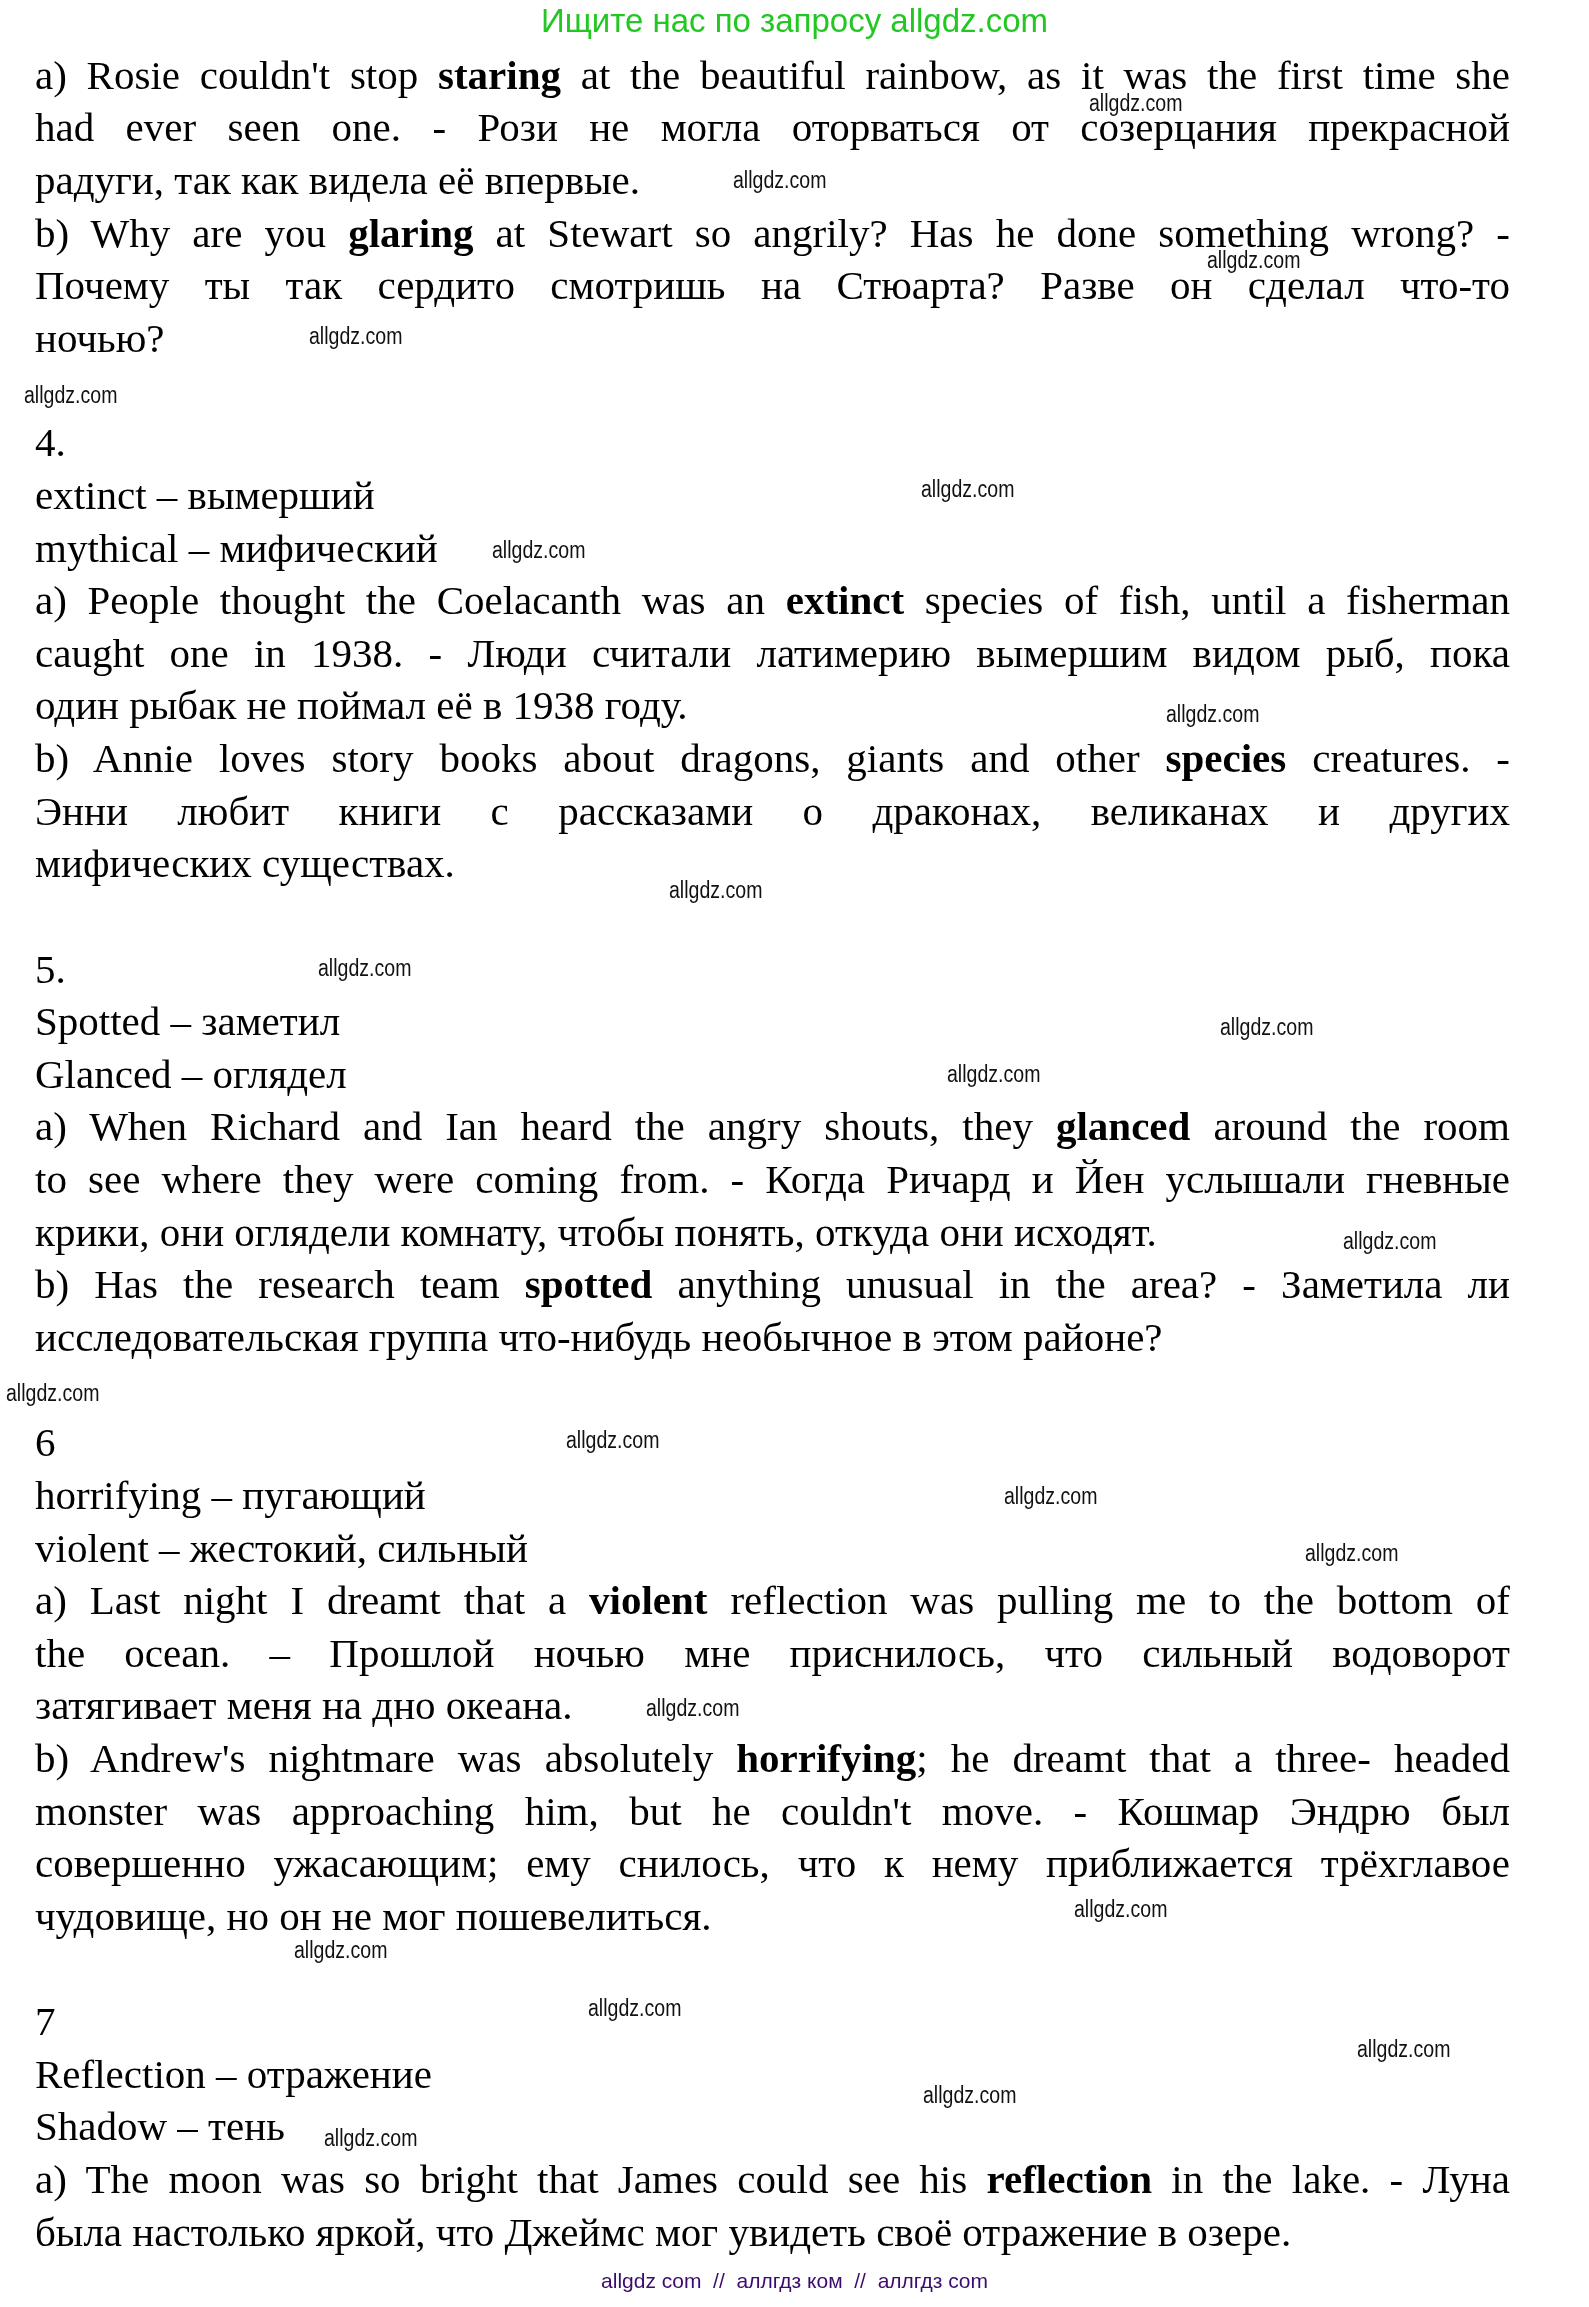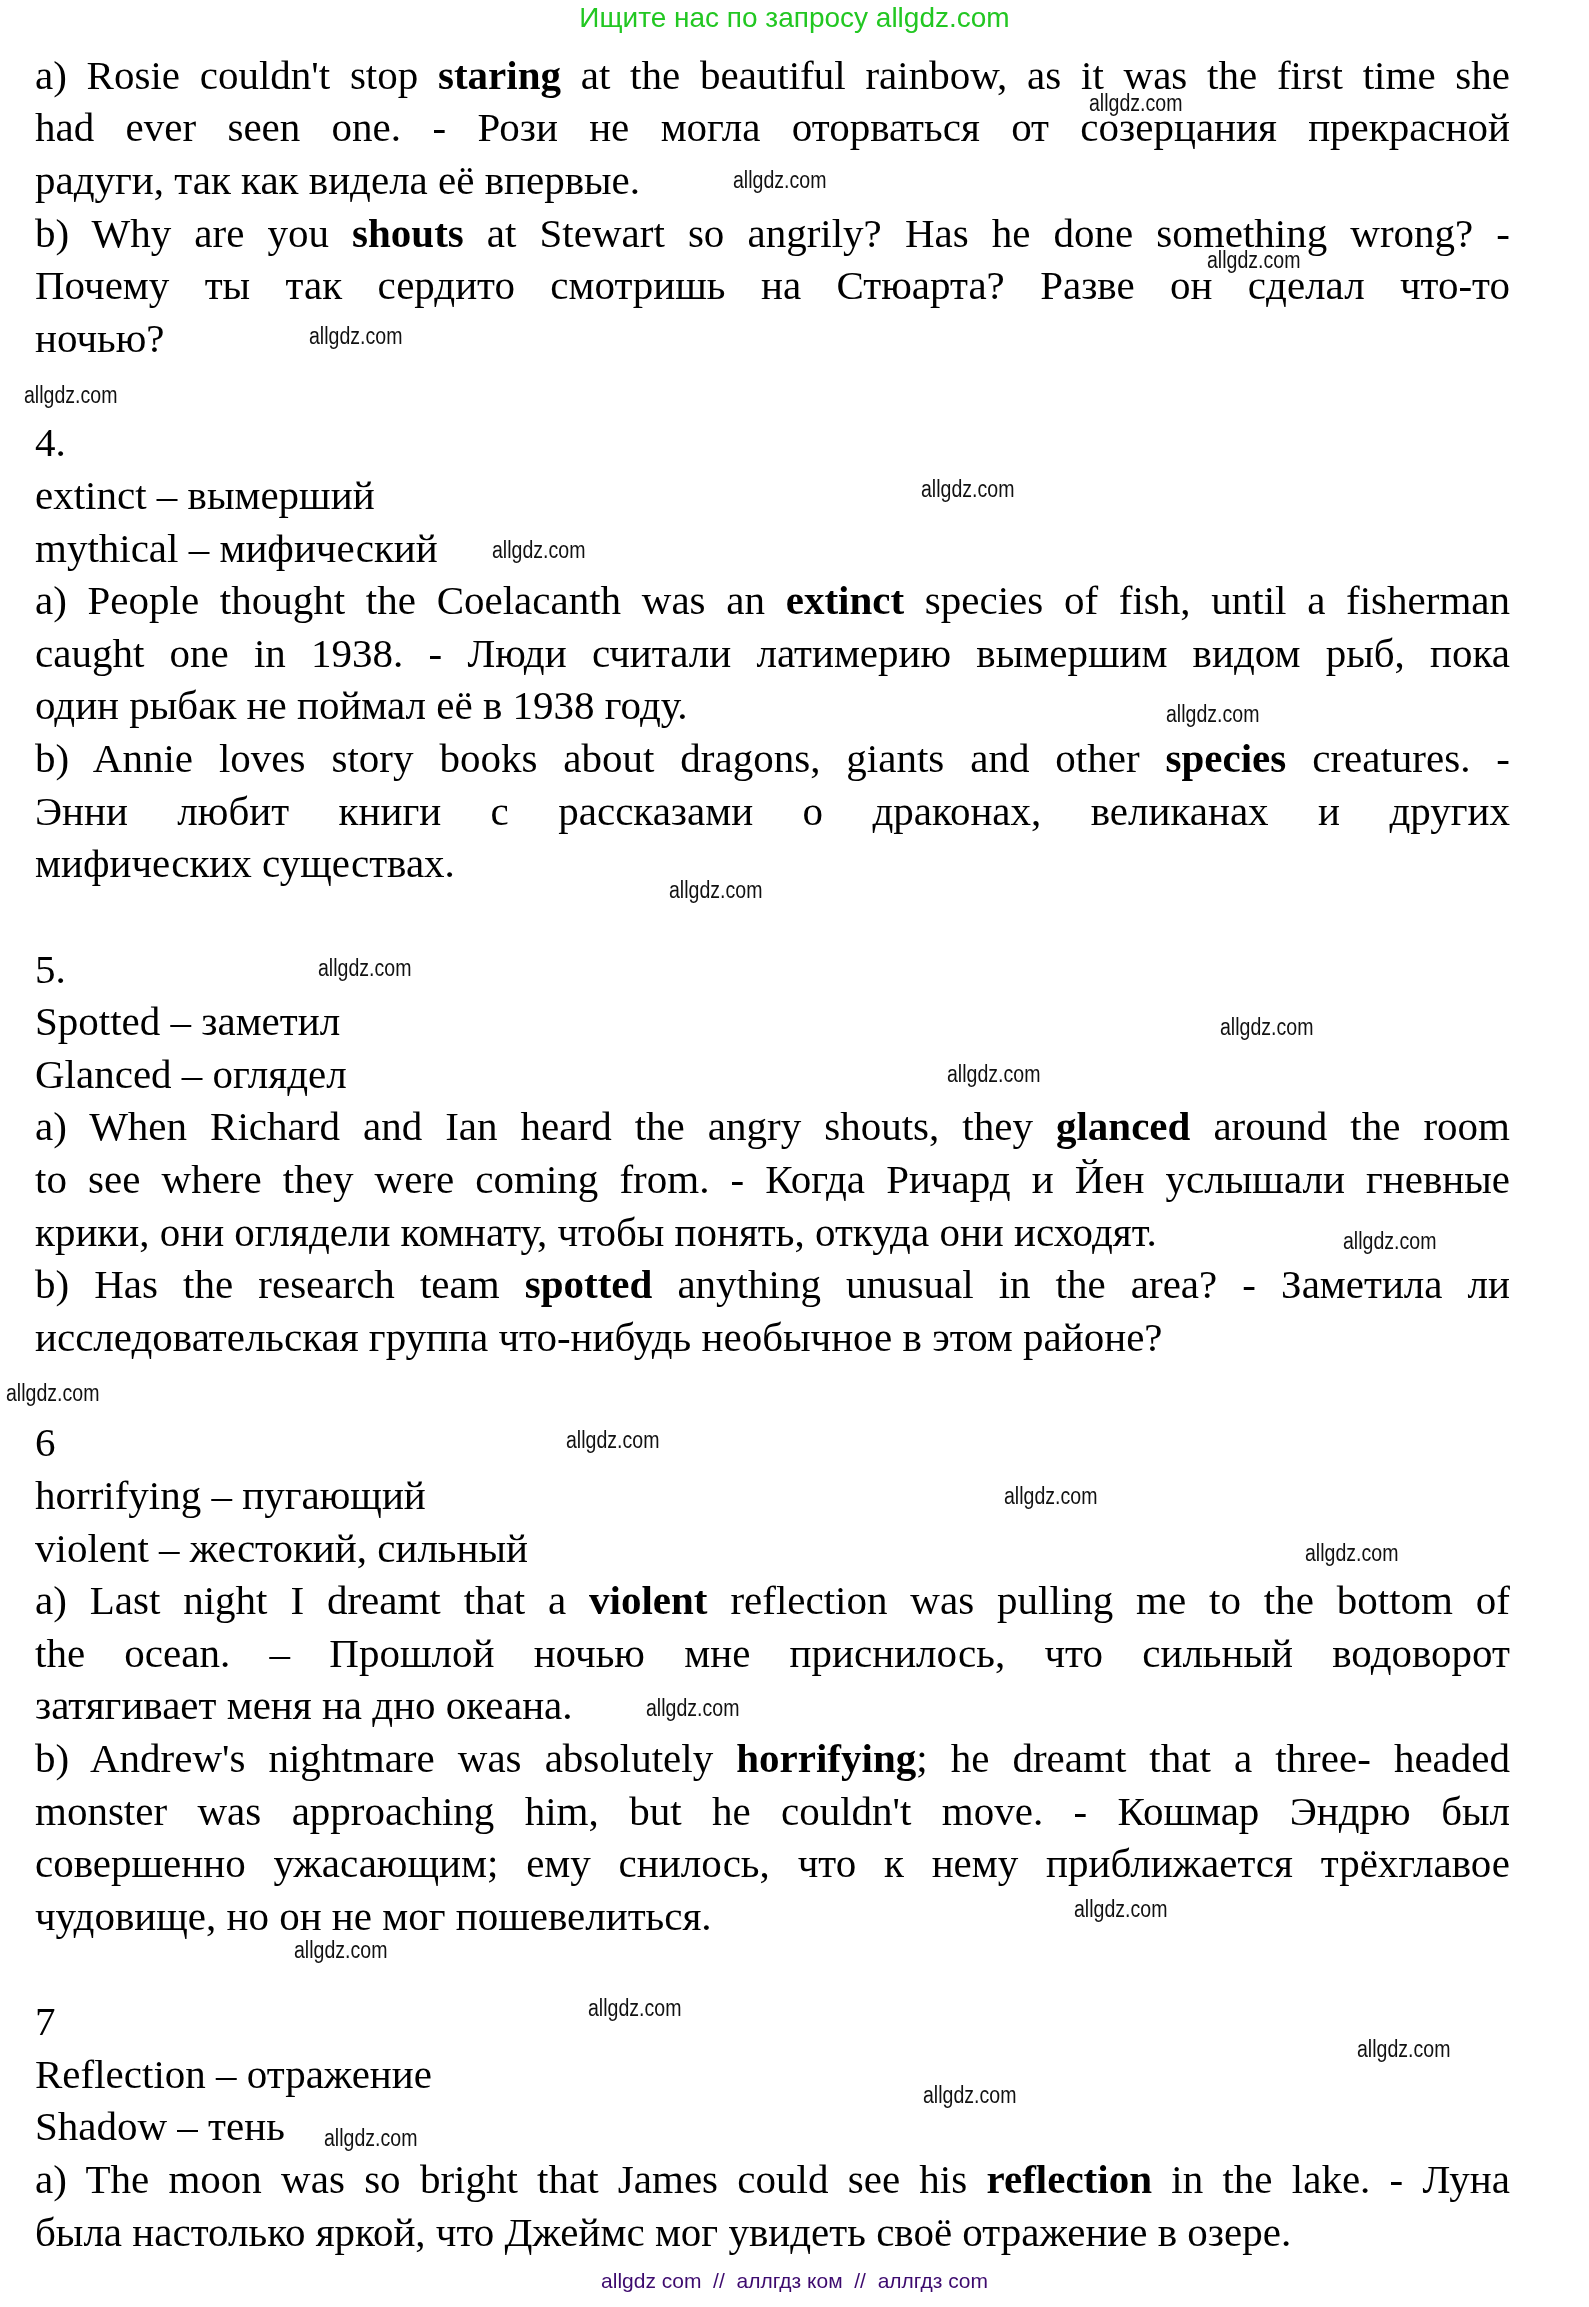--- a/index.html
+++ b/index.html
@@ -5,7 +5,7 @@
   html,body{margin:0;padding:0;background:#fff;}
   body{width:1589px;height:2307px;position:relative;overflow:hidden;}
   .hdr{position:absolute;left:0;width:1589px;top:1.6px;text-align:center;
-       font-family:"Liberation Sans",sans-serif;font-size:28px;color:#22c722;}
+       font-family:"Liberation Sans",sans-serif;font-size:33px;color:#22c722;}
   .ftr{position:absolute;left:0;width:1589px;top:2269px;text-align:center;
        font-family:"Liberation Sans",sans-serif;font-size:21px;color:#3d0a6e;white-space:pre;}
   .ln{position:absolute;left:35px;width:1475px;height:53px;line-height:53px;

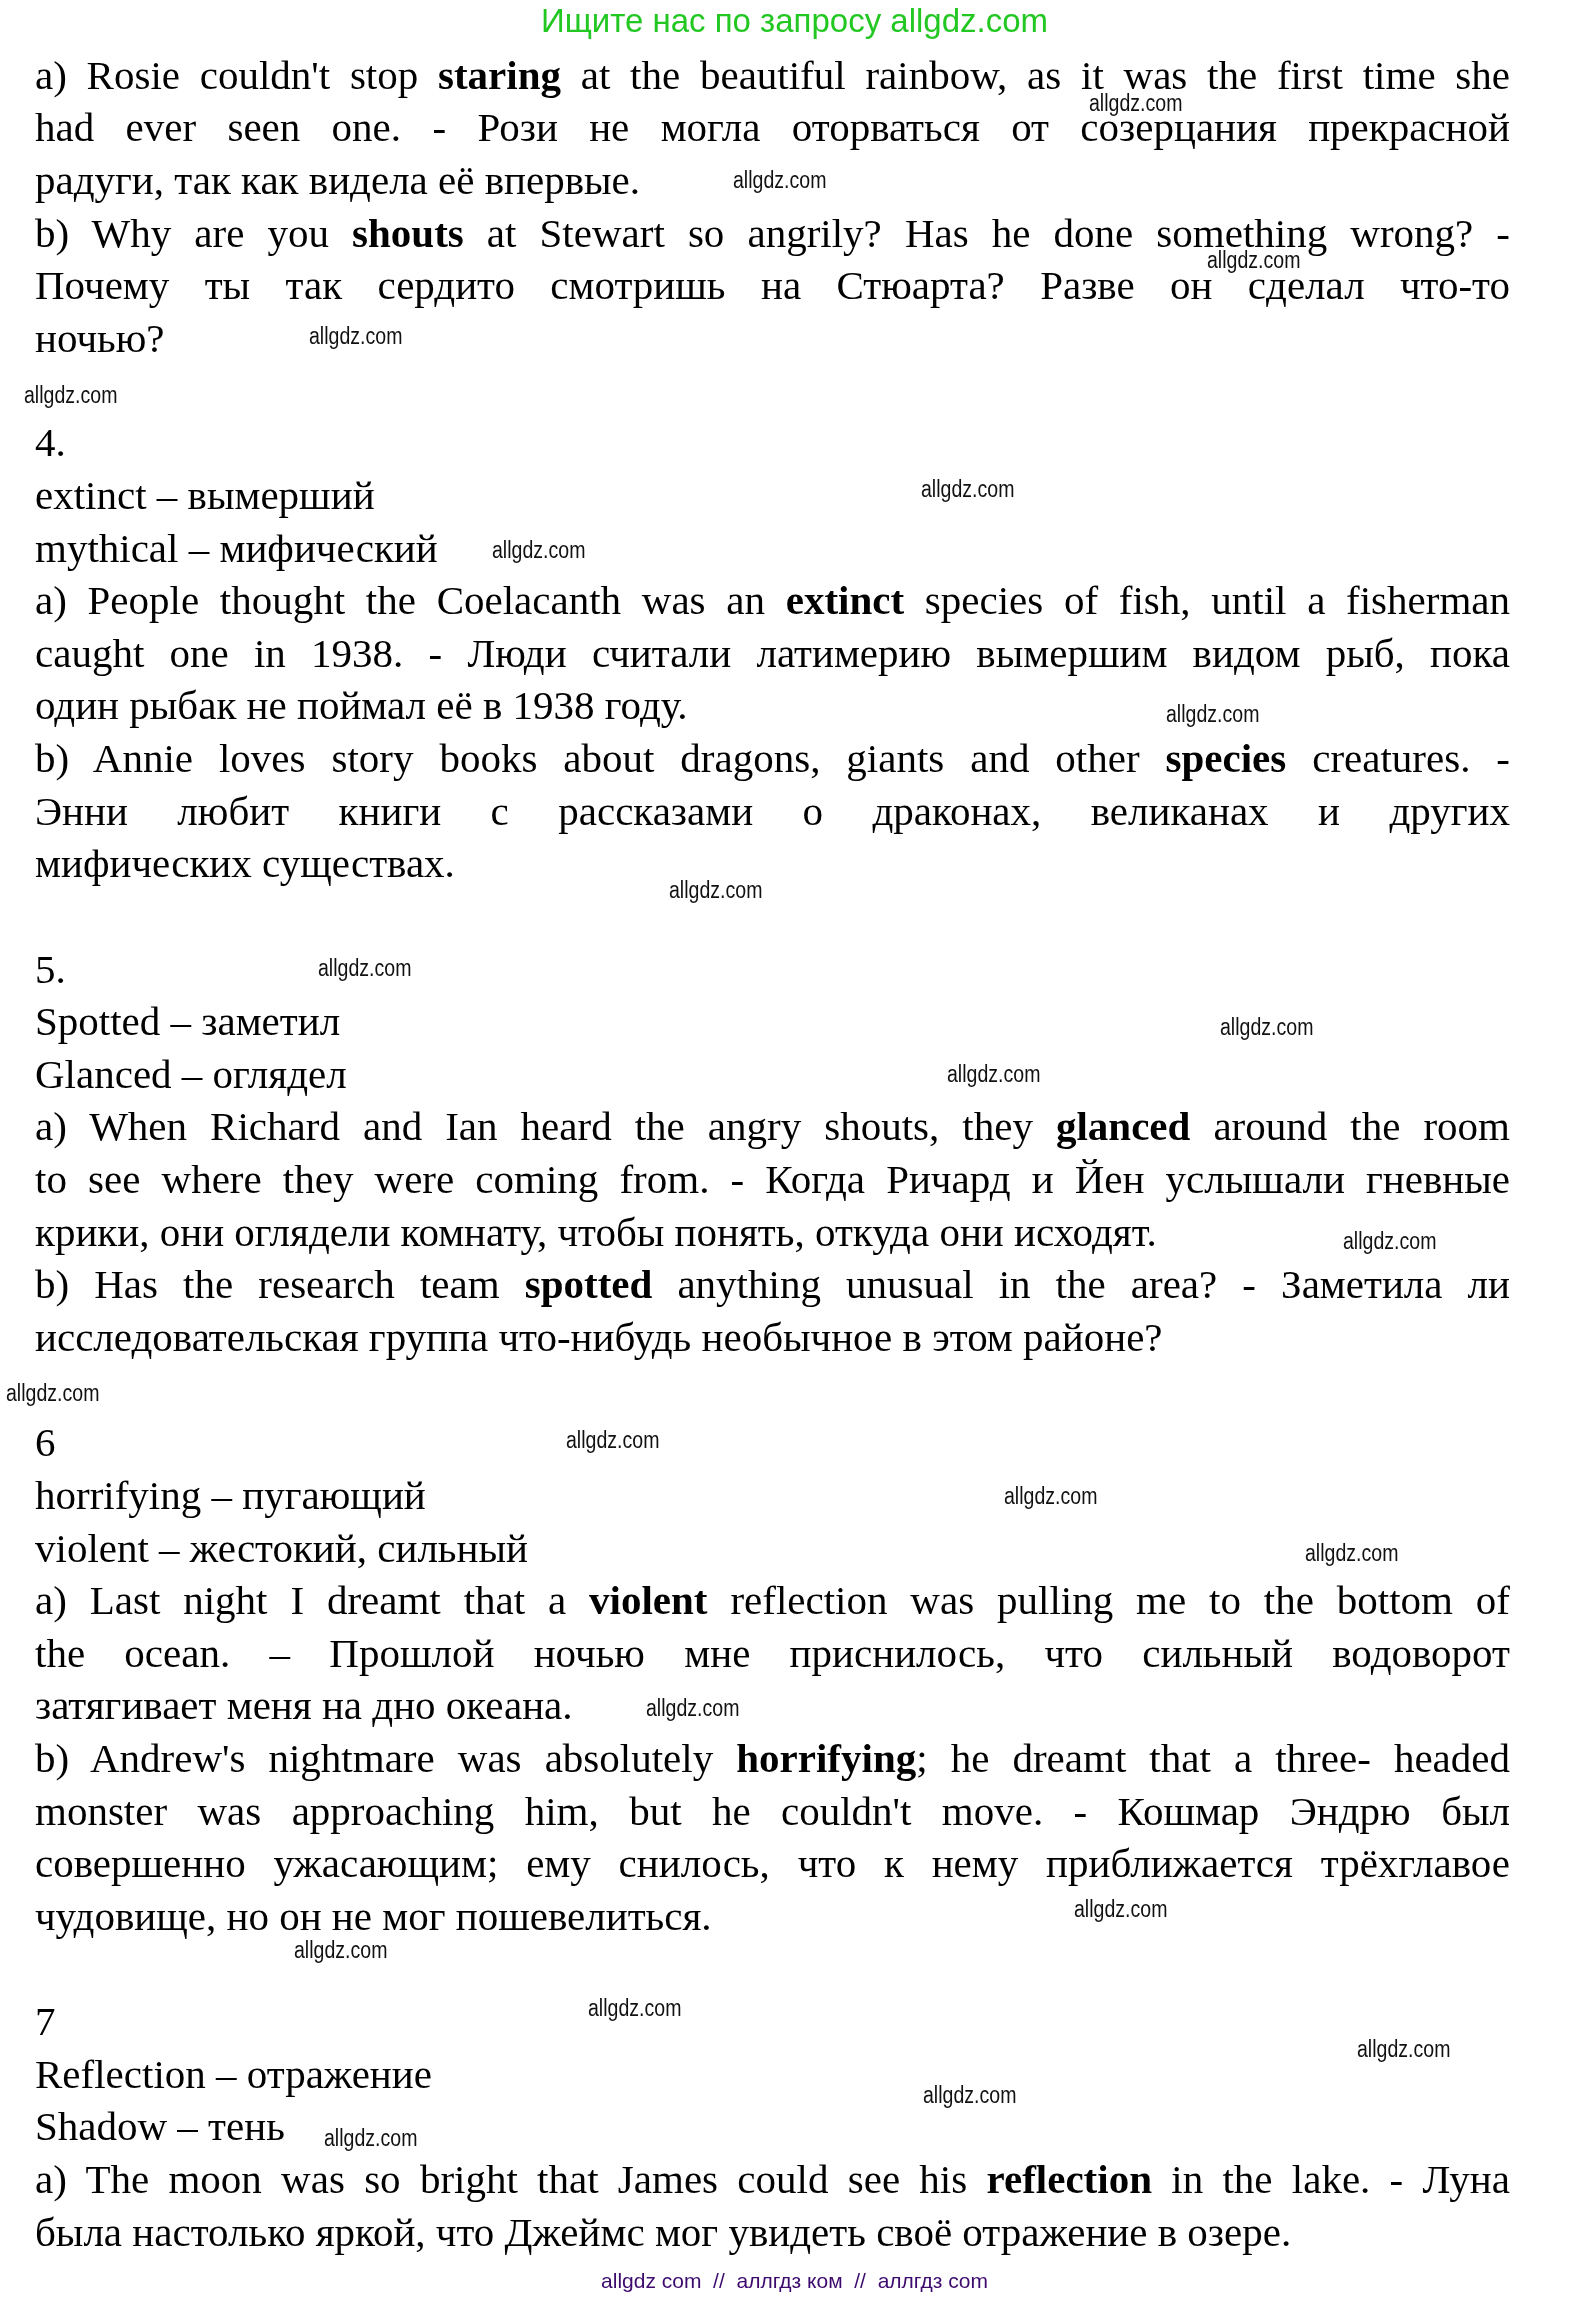--- a/index.html
+++ b/index.html
@@ -31,7 +31,7 @@
   </div>
 <div class="ln" style="top:154px"><span class="in">радуги, так как видела её впервые.</span></div>
 <div class="ln j" style="top:207px">
-    <span class="in"><span>b) Why are you </span><b>shouts</b><span> at Stewart so angrily? Has he done something wrong? -</span></span>
+    <span class="in"><span>b) Why are you </span><b>glaring</b><span> at Stewart so angrily? Has he done something wrong? -</span></span>
   </div>
 <div class="ln j" style="top:259px">
     <span class="in">Почему ты так сердито смотришь на Стюарта? Разве он сделал что-то</span>

